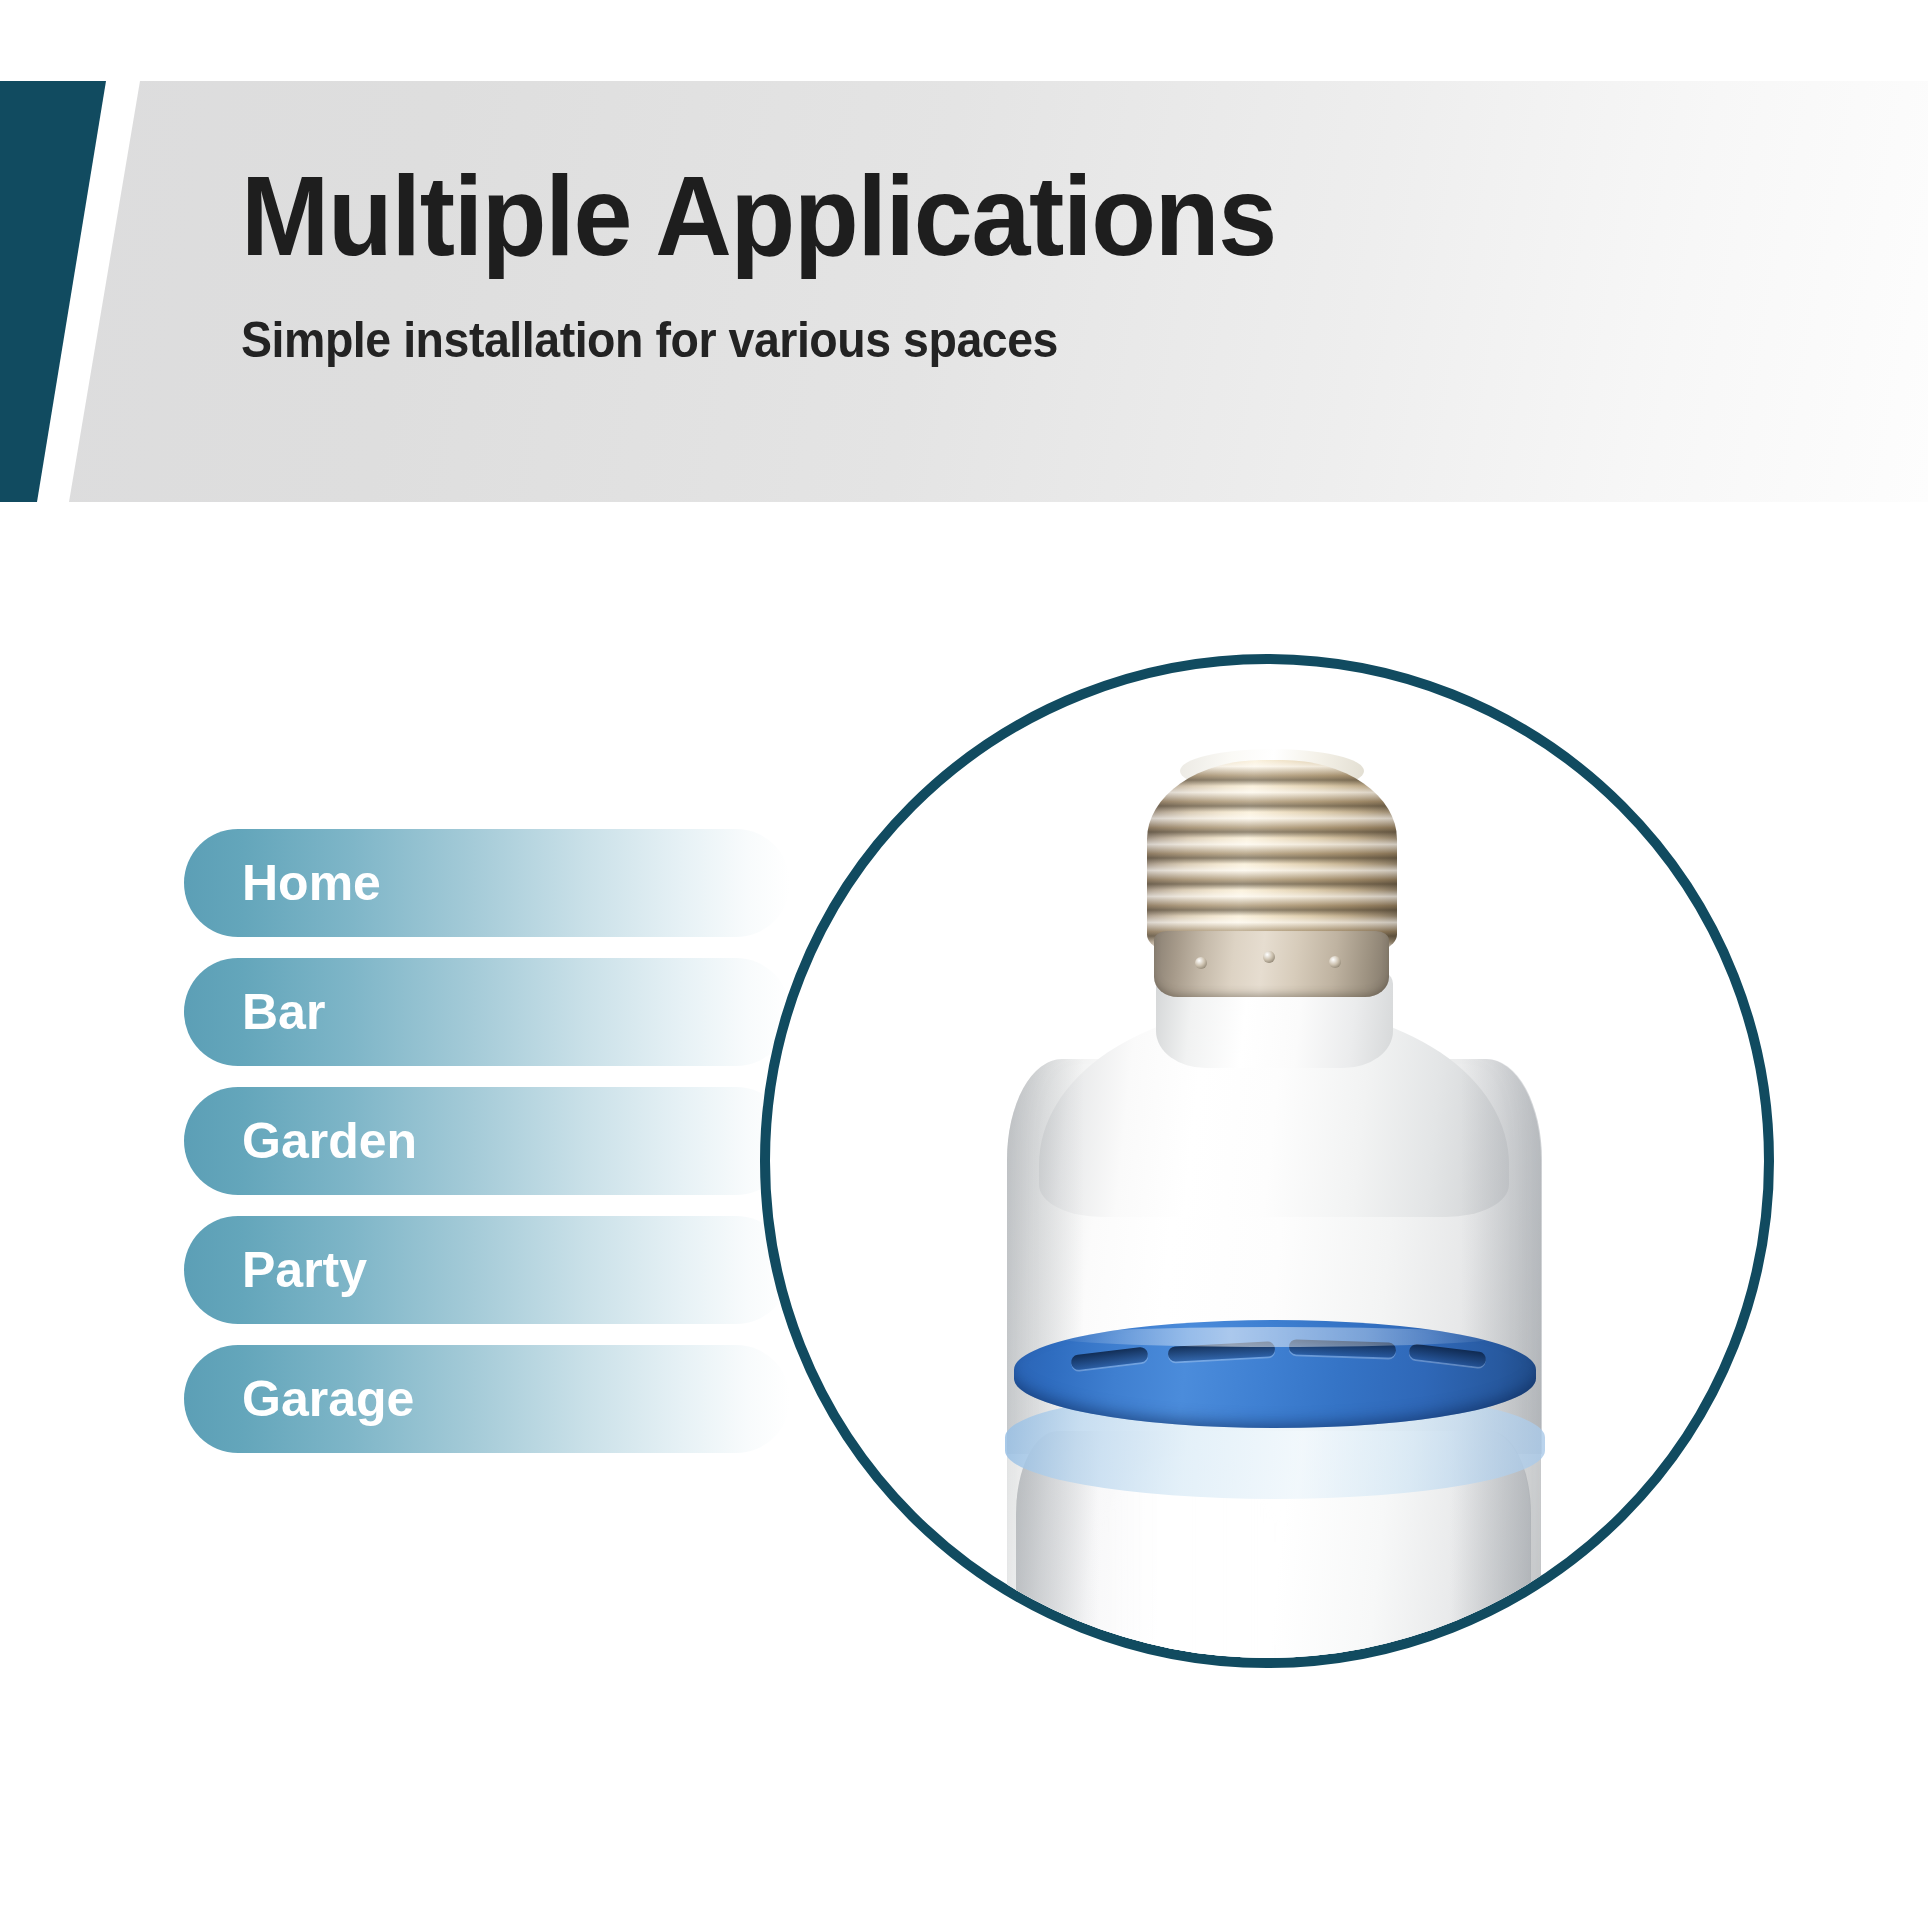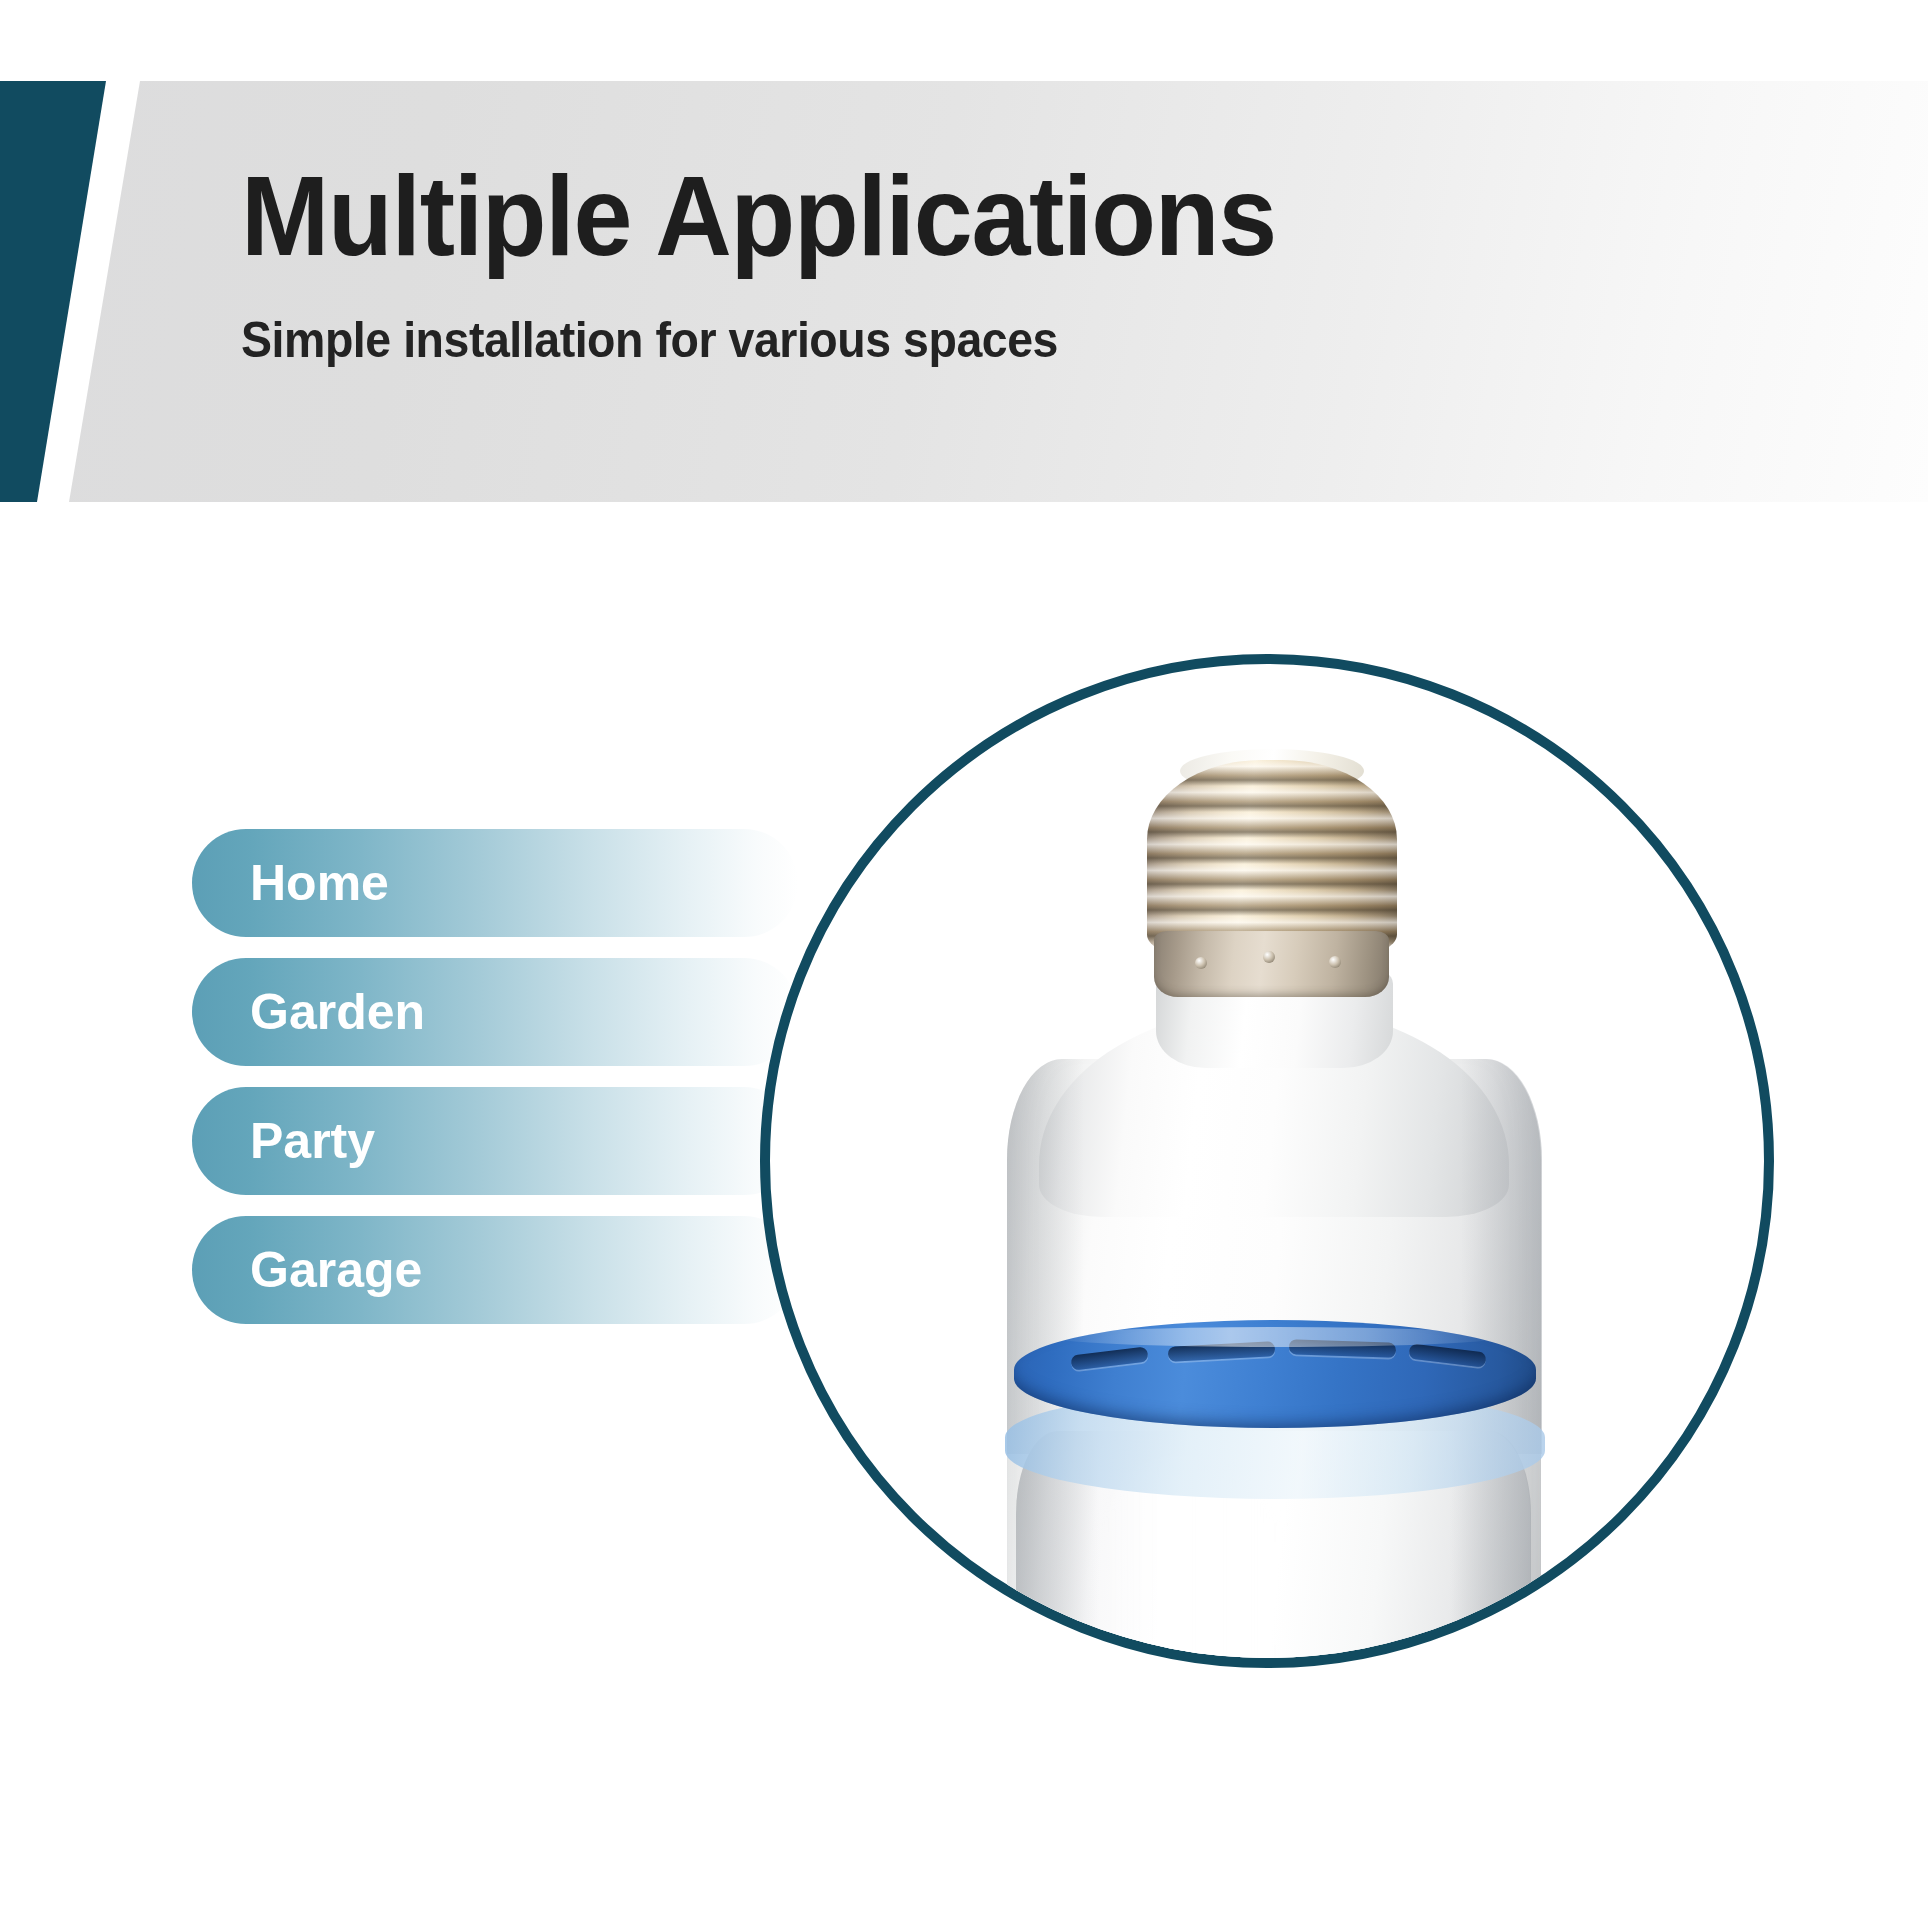--- a/index.html
+++ b/index.html
@@ -75,7 +75,7 @@
   
   .pill-list{
     position:absolute;
-    left:192px; top:829px;
+    left:184px; top:829px;
     width:643px;
   }
   .pill{

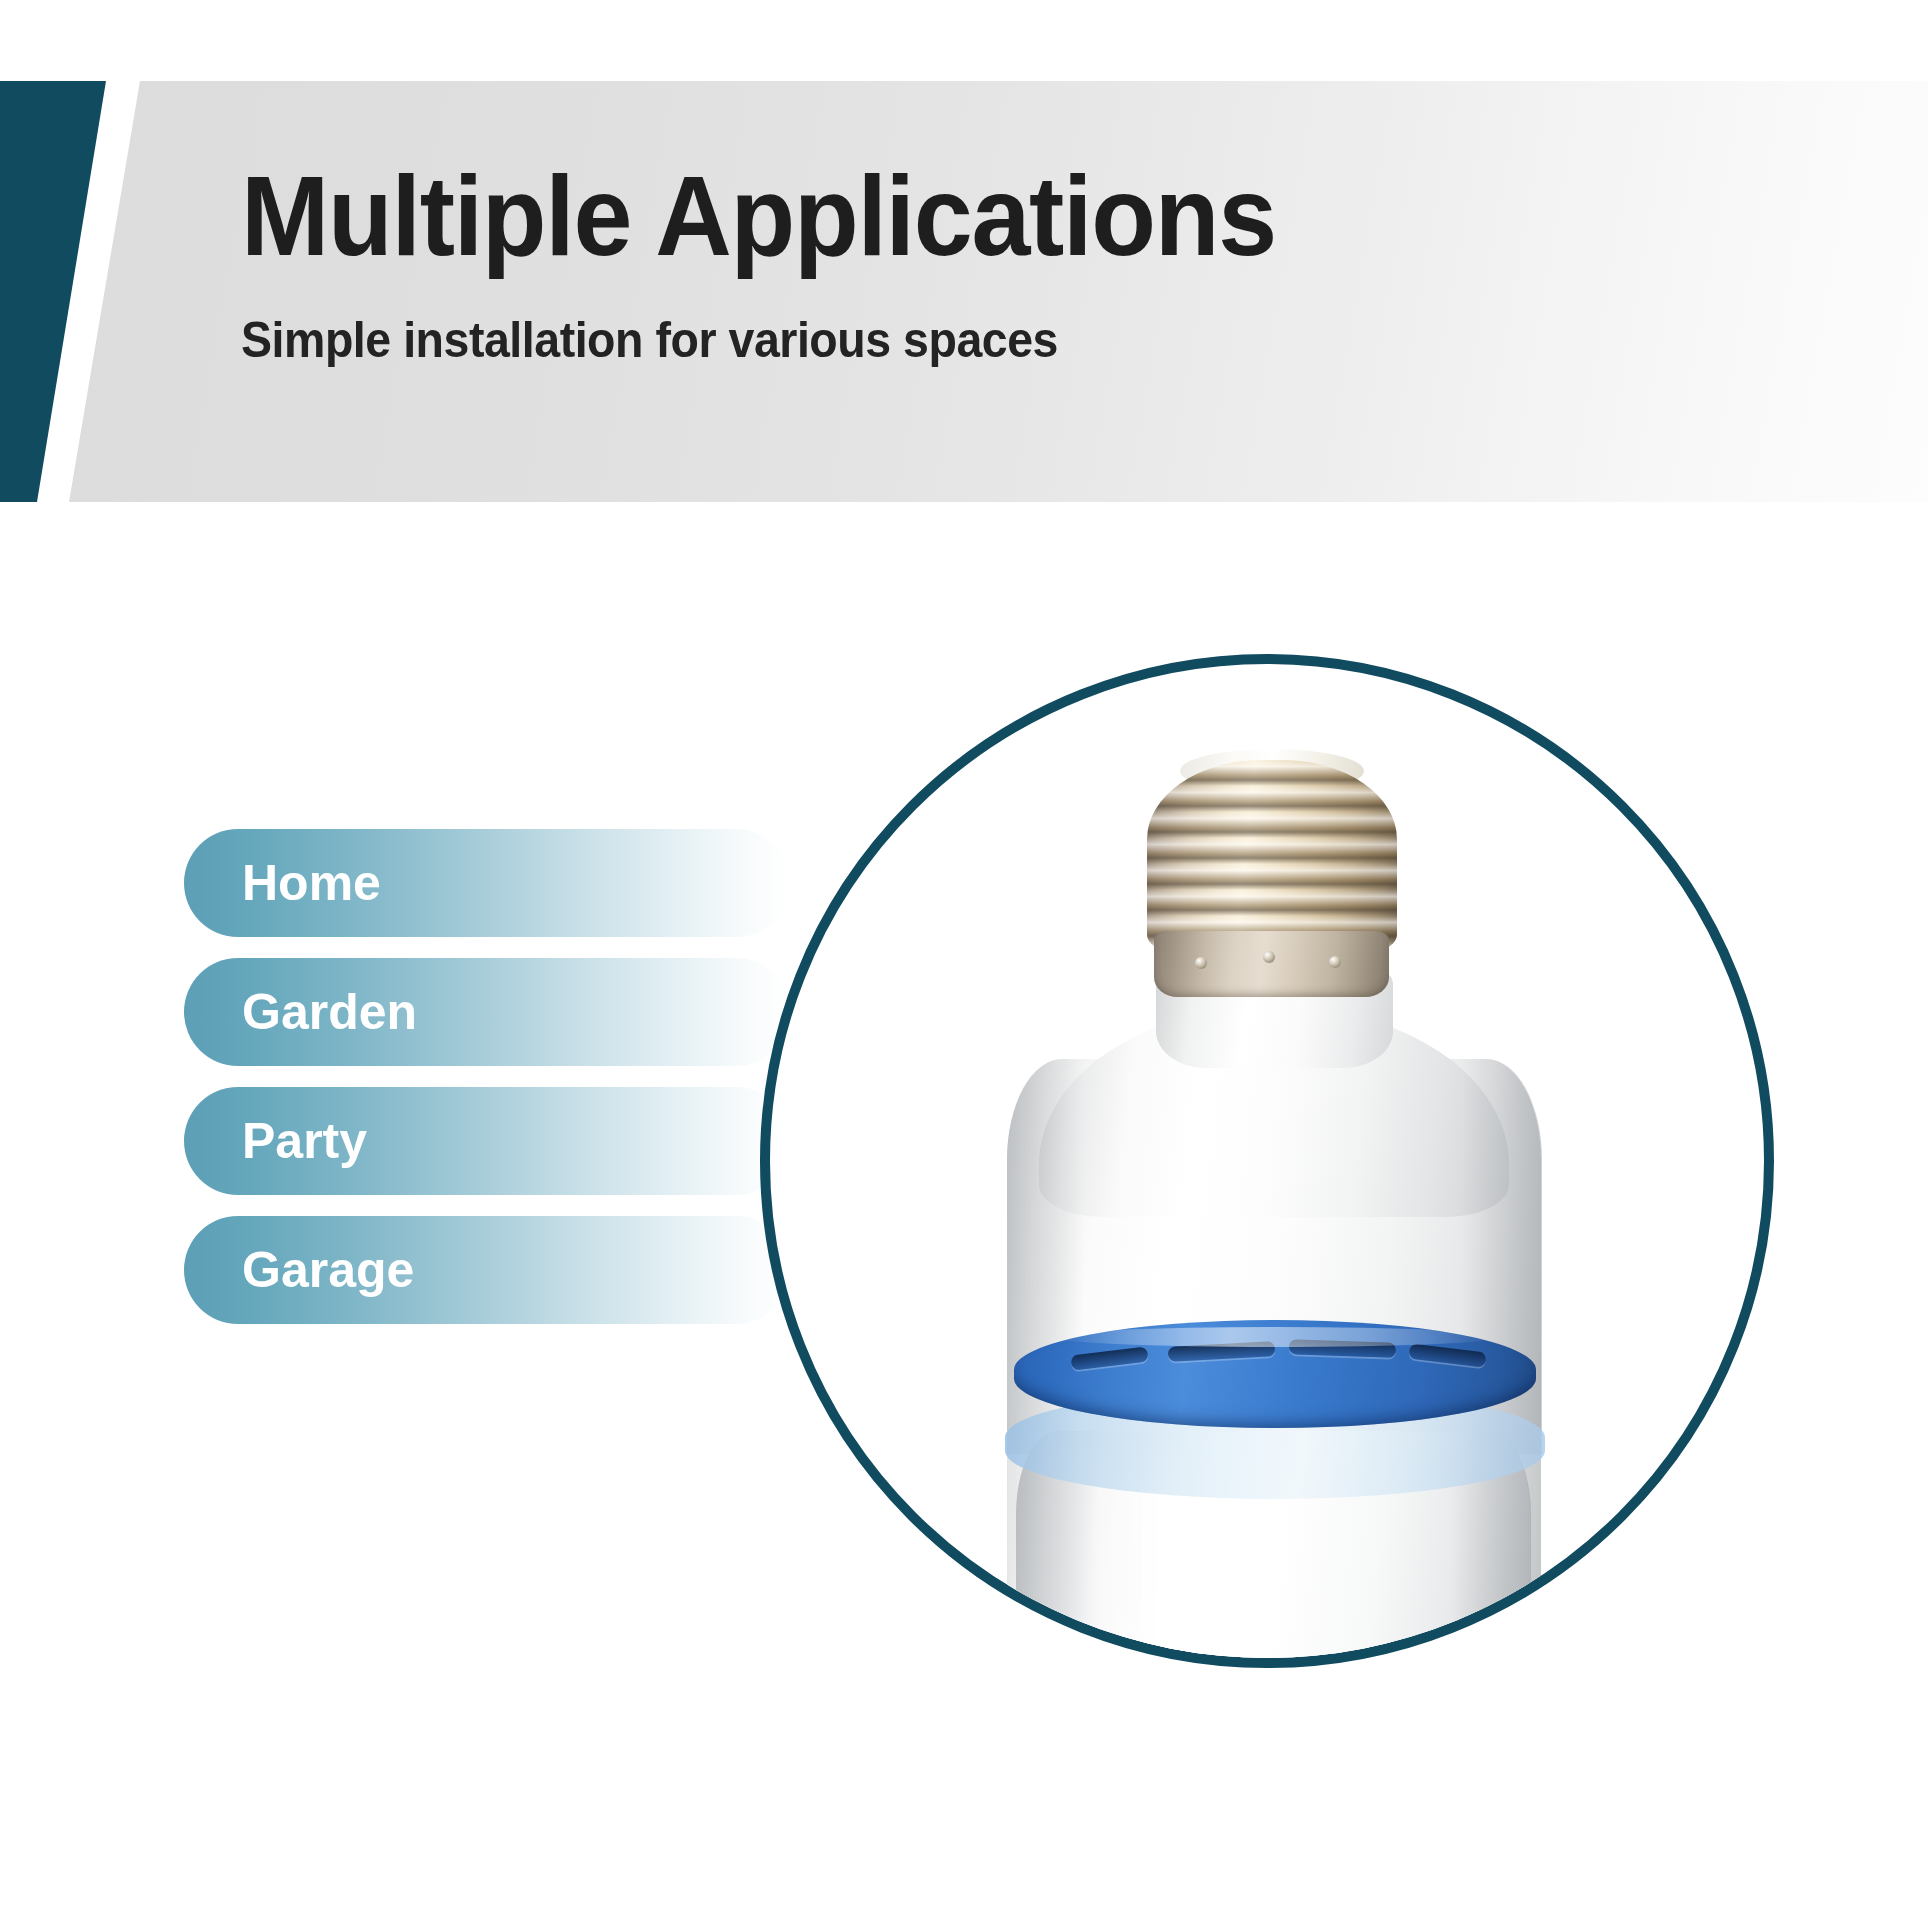--- a/index.html
+++ b/index.html
@@ -350,6 +350,9 @@
       <span class="pill-label">Home</span>
     </div>
 
+    <div class="pill">
+      <span class="pill-label">Bar</span>
+    </div>
 
     <div class="pill">
       <span class="pill-label">Garden</span>

